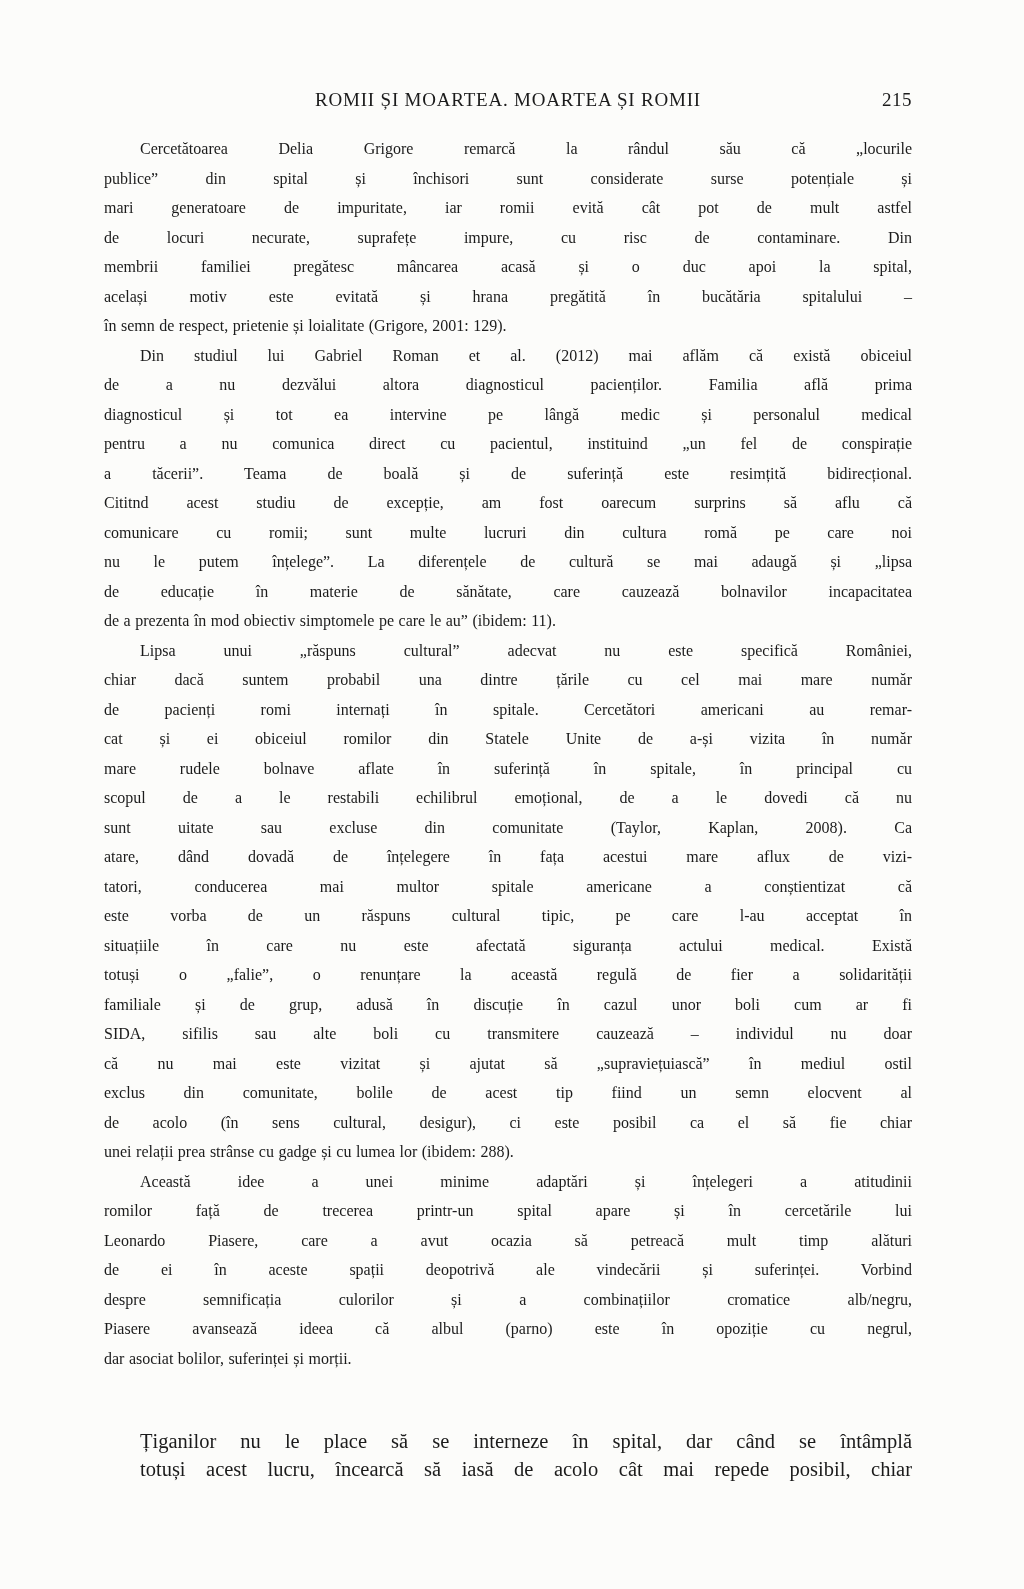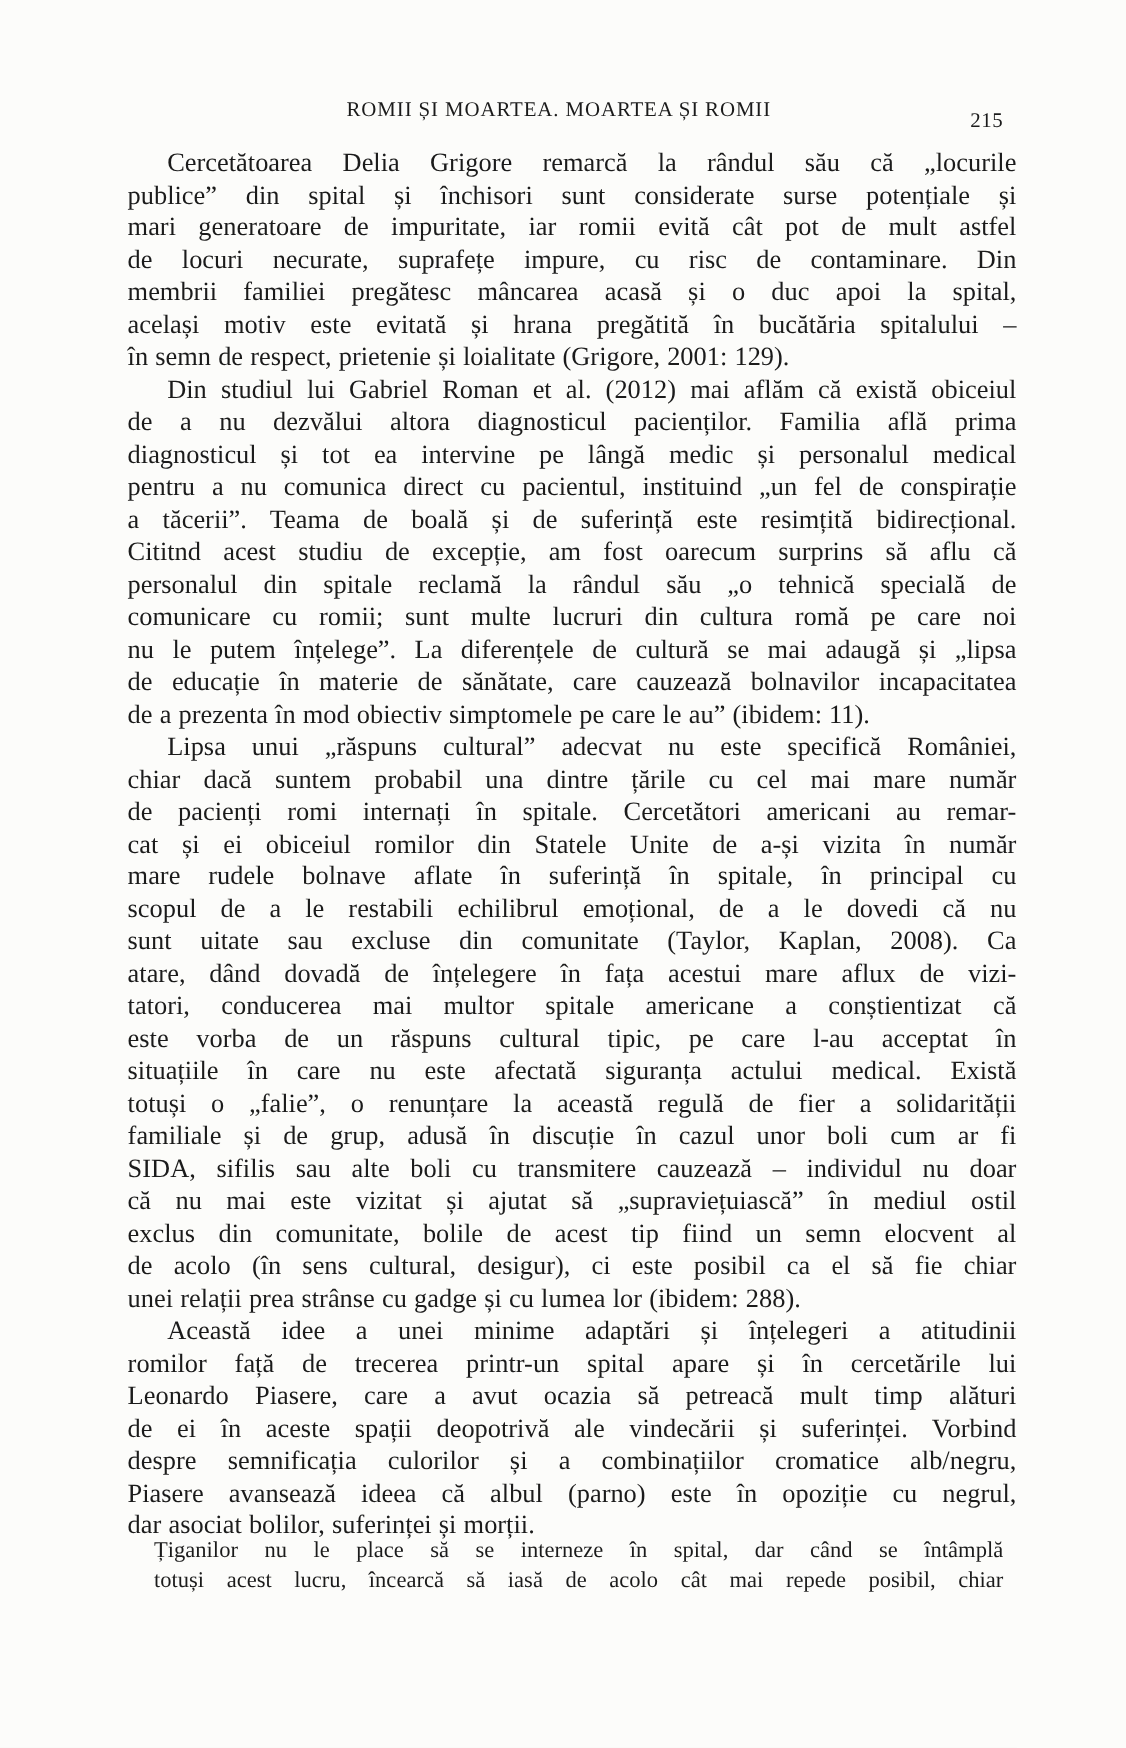--- a/index.html
+++ b/index.html
@@ -32,7 +32,7 @@
   .head-page {
     position: absolute;
     right: 0;
-    top: 10px;
+    top: 0;
     letter-spacing: 0.5px;
   }
   .body-text {

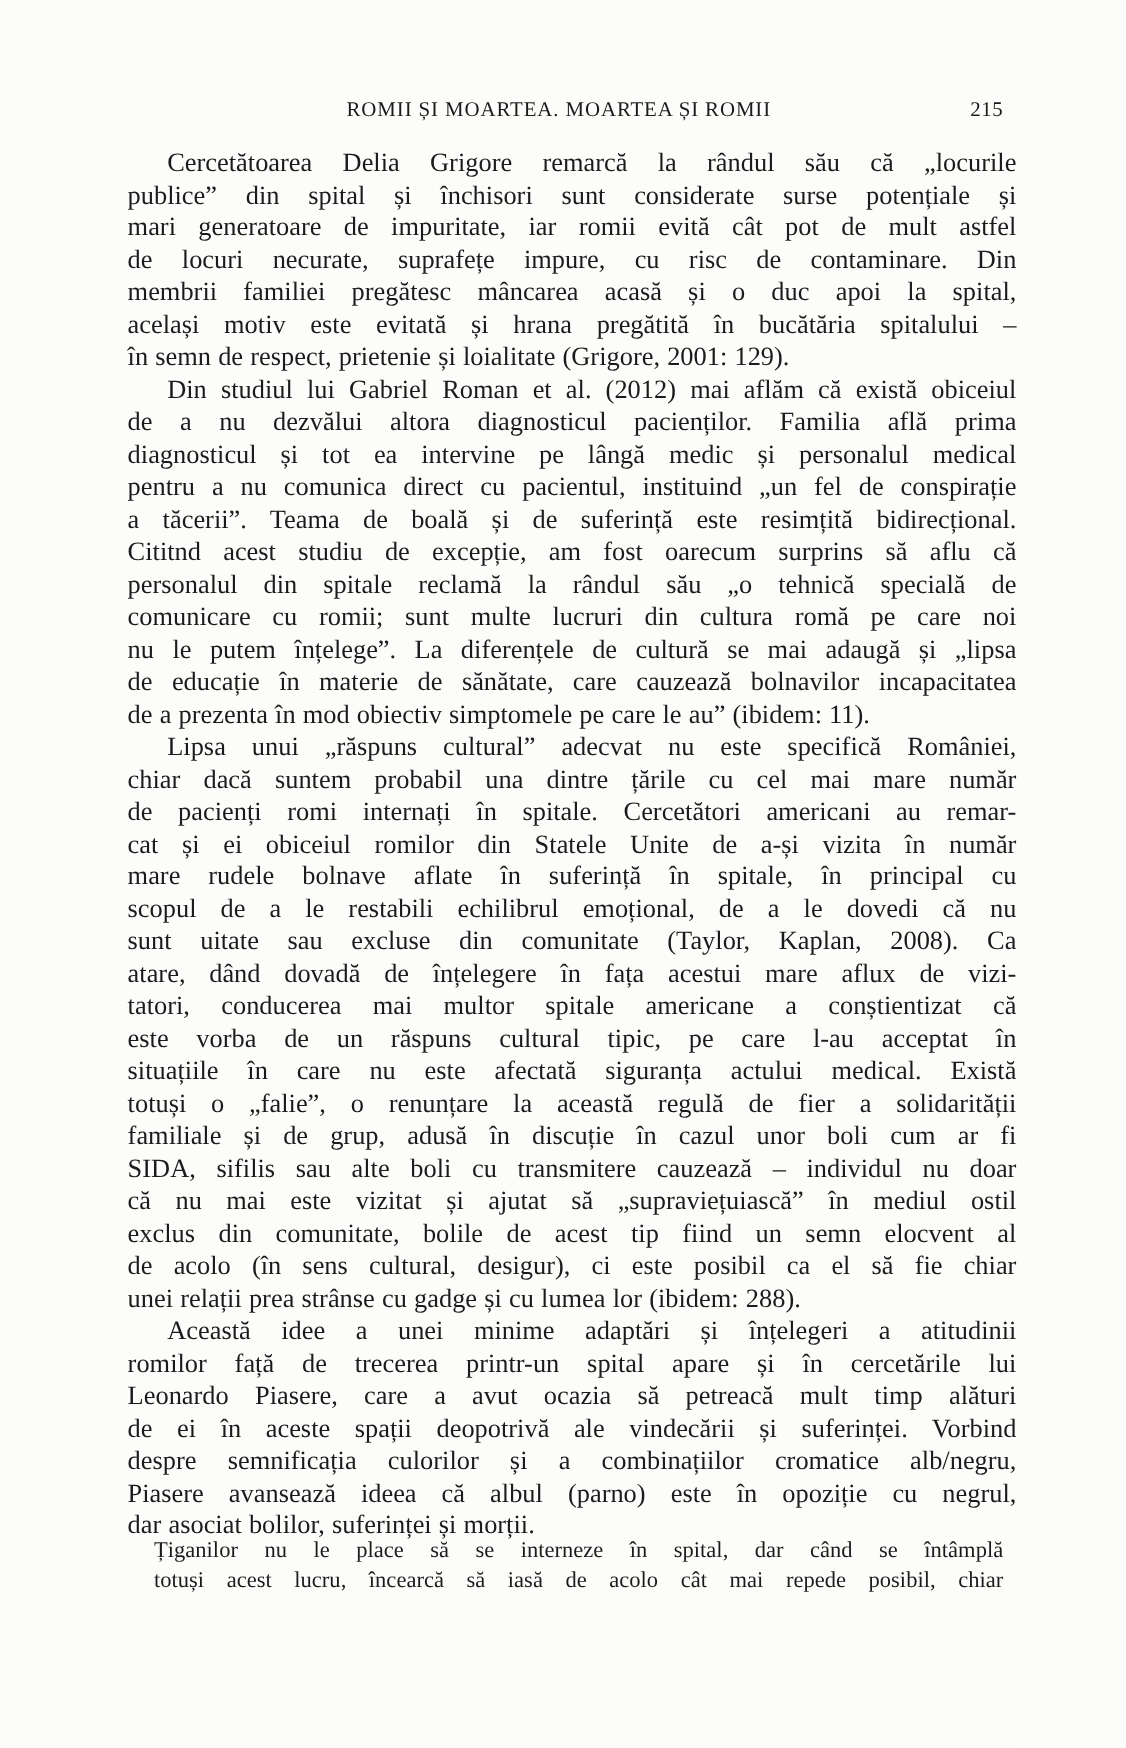--- a/index.html
+++ b/index.html
@@ -37,10 +37,10 @@
   }
   .body-text {
     position: absolute;
-    left: 116px;
+    left: 104px;
     top: 134px;
     width: 808px;
-    font-size: 24px;
+    font-size: 16px;
   }
   .pline {
     line-height: 29.5px;

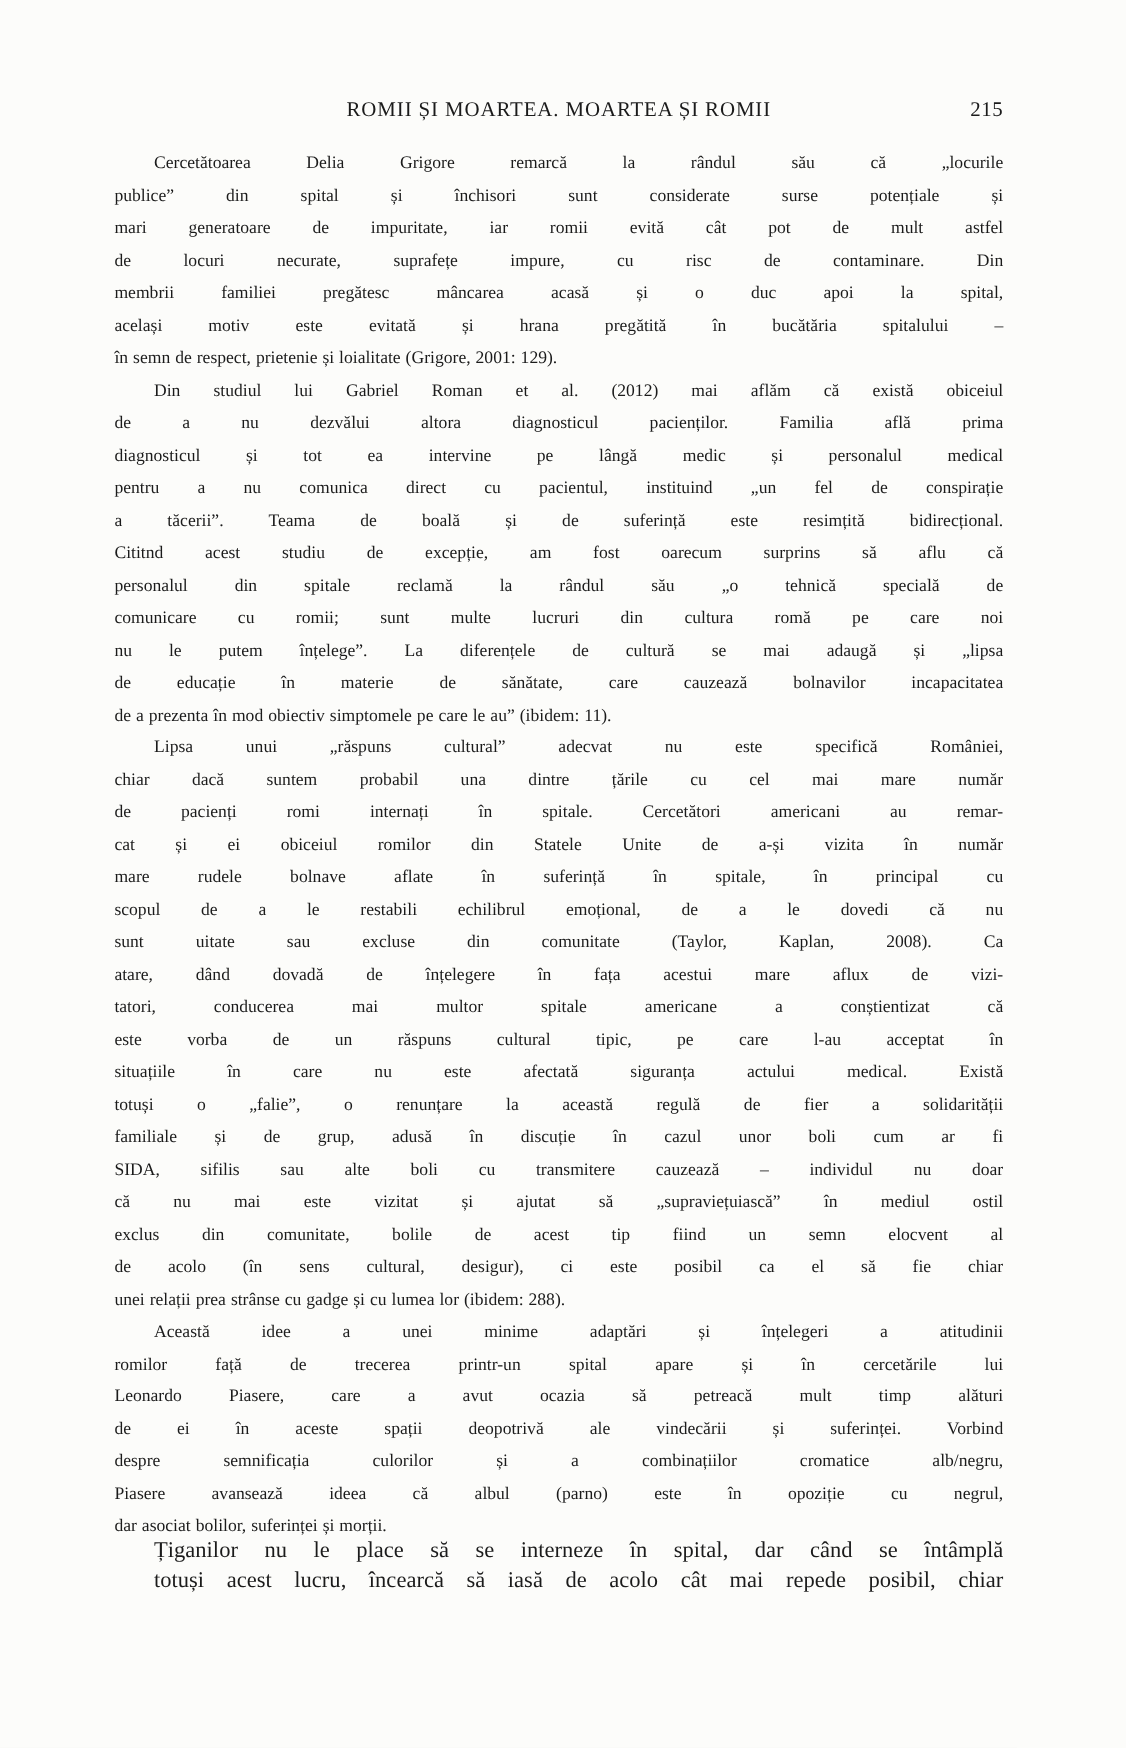--- a/index.html
+++ b/index.html
@@ -88,7 +88,6 @@
       <div class="pline">pentru a nu comunica direct cu pacientul, instituind „un fel de conspirație</div>
       <div class="pline">a tăcerii”. Teama de boală și de suferință este resimțită bidirecțional.</div>
       <div class="pline">Cititnd acest studiu de excepție, am fost oarecum surprins să aflu că</div>
-      <div class="pline">personalul din spitale reclamă la rândul său „o tehnică specială de</div>
       <div class="pline">comunicare cu romii; sunt multe lucruri din cultura romă pe care noi</div>
       <div class="pline">nu le putem înțelege”. La diferențele de cultură se mai adaugă și „lipsa</div>
       <div class="pline">de educație în materie de sănătate, care cauzează bolnavilor incapacitatea</div>

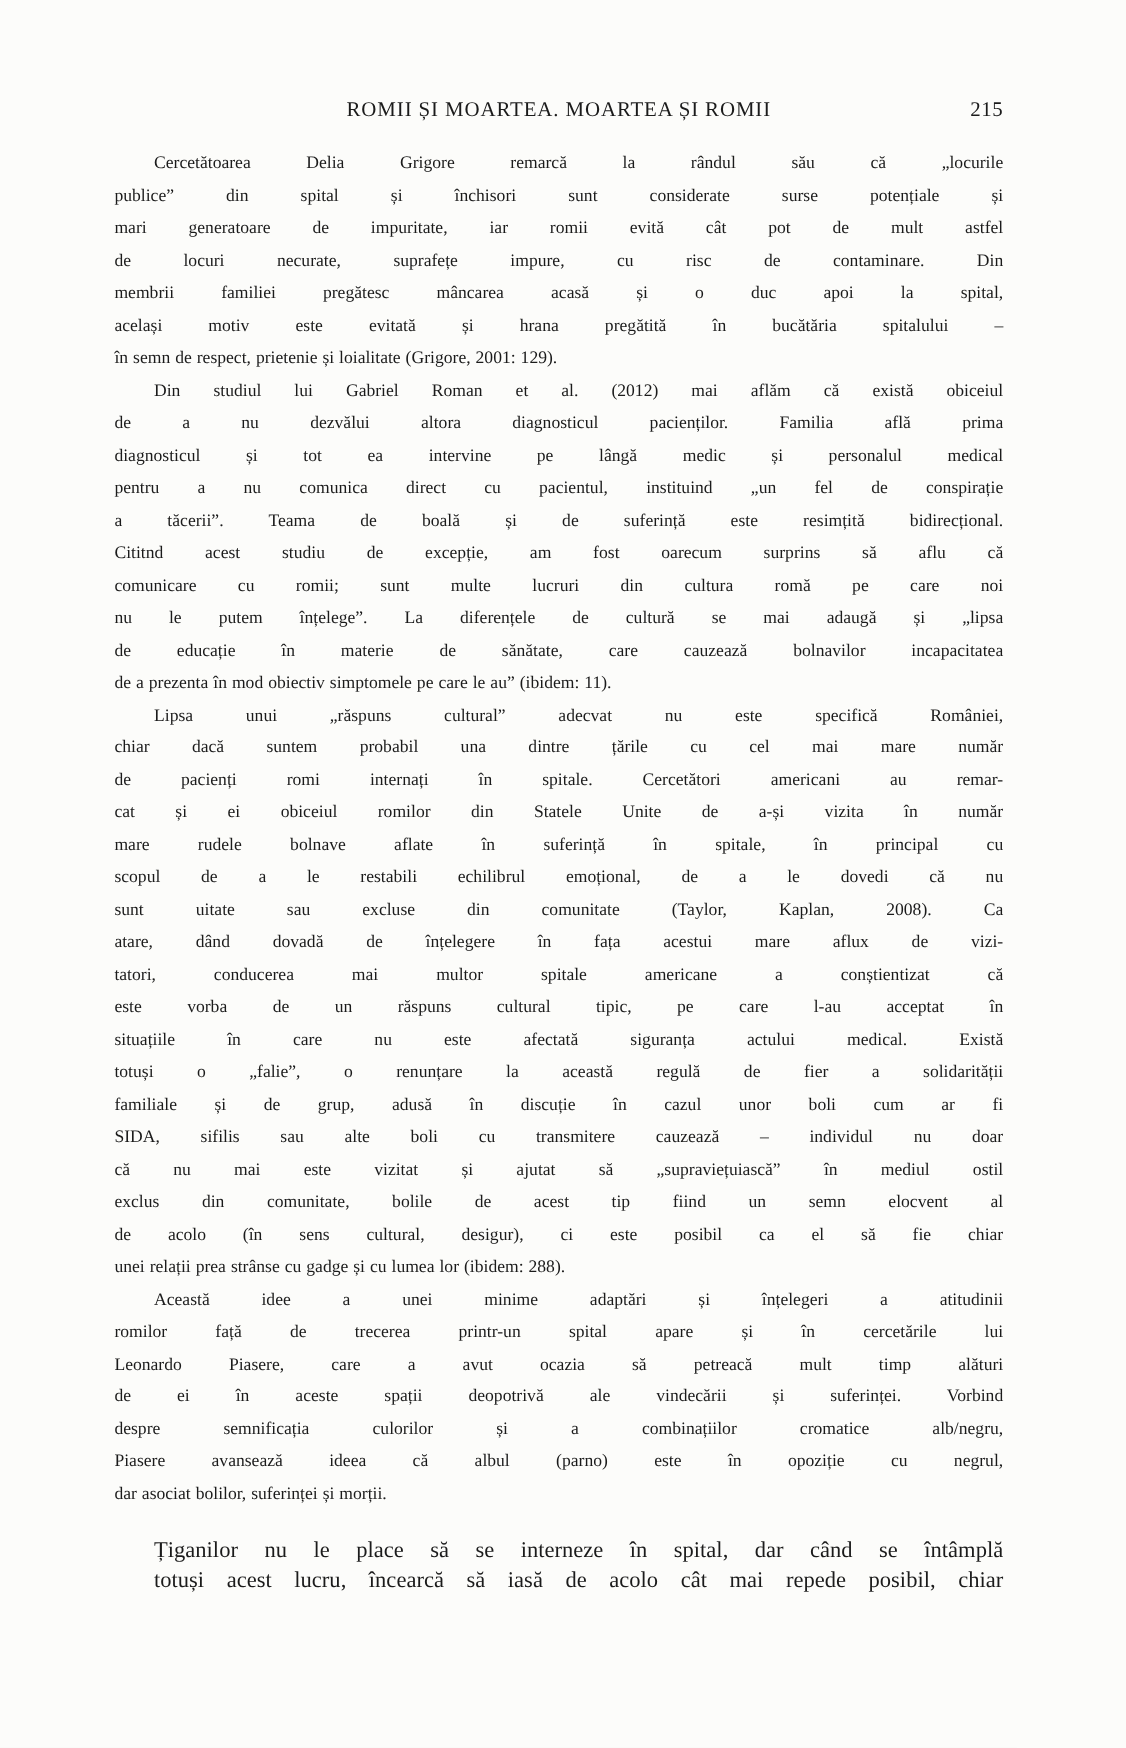--- a/index.html
+++ b/index.html
@@ -53,7 +53,7 @@
   .block-quote {
     position: absolute;
     left: 140px;
-    top: 1396px;
+    top: 1428px;
     width: 772px;
     font-size: 20.5px;
   }

